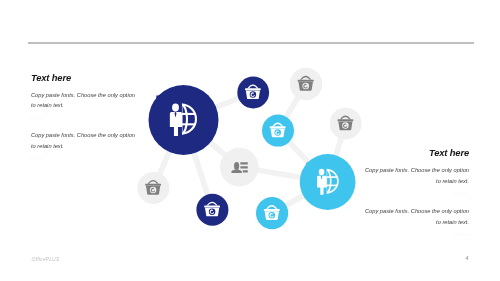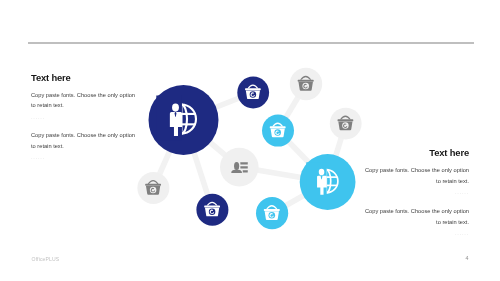--- a/index.html
+++ b/index.html
@@ -4,7 +4,7 @@
 <style>
   html,body{margin:0;padding:0;}
   body{width:500px;height:281px;background:#ffffff;font-family:"Liberation Sans",sans-serif;overflow:hidden;}
-  .slide{position:relative;width:493px;height:281px;background:#ffffff;}
+  .slide{position:relative;width:493px;height:281px;background:#ffffff;font-style:italic;}
   .divider{position:absolute;left:27.5px;top:41.5px;width:446px;height:2px;background:#b5b5b5;transform:scaleY(0.85);}
   .blk{position:absolute;}
   .heading{font-size:9.4px;font-weight:bold;color:#161616;letter-spacing:-0.15px;}

